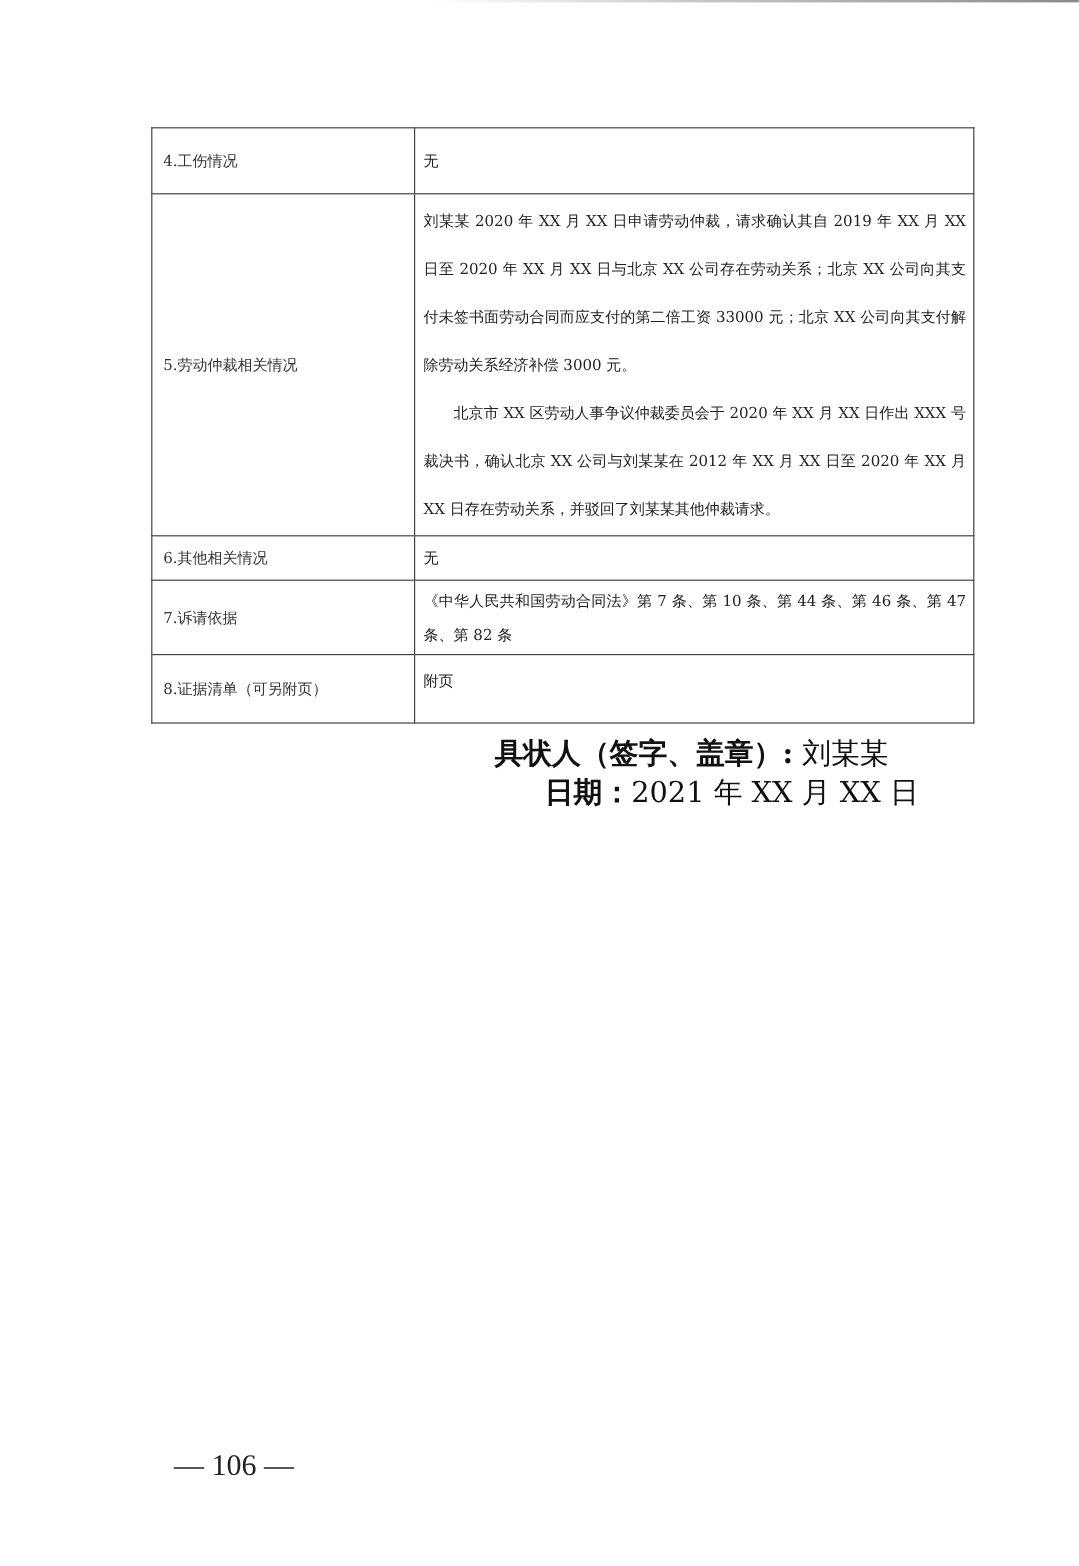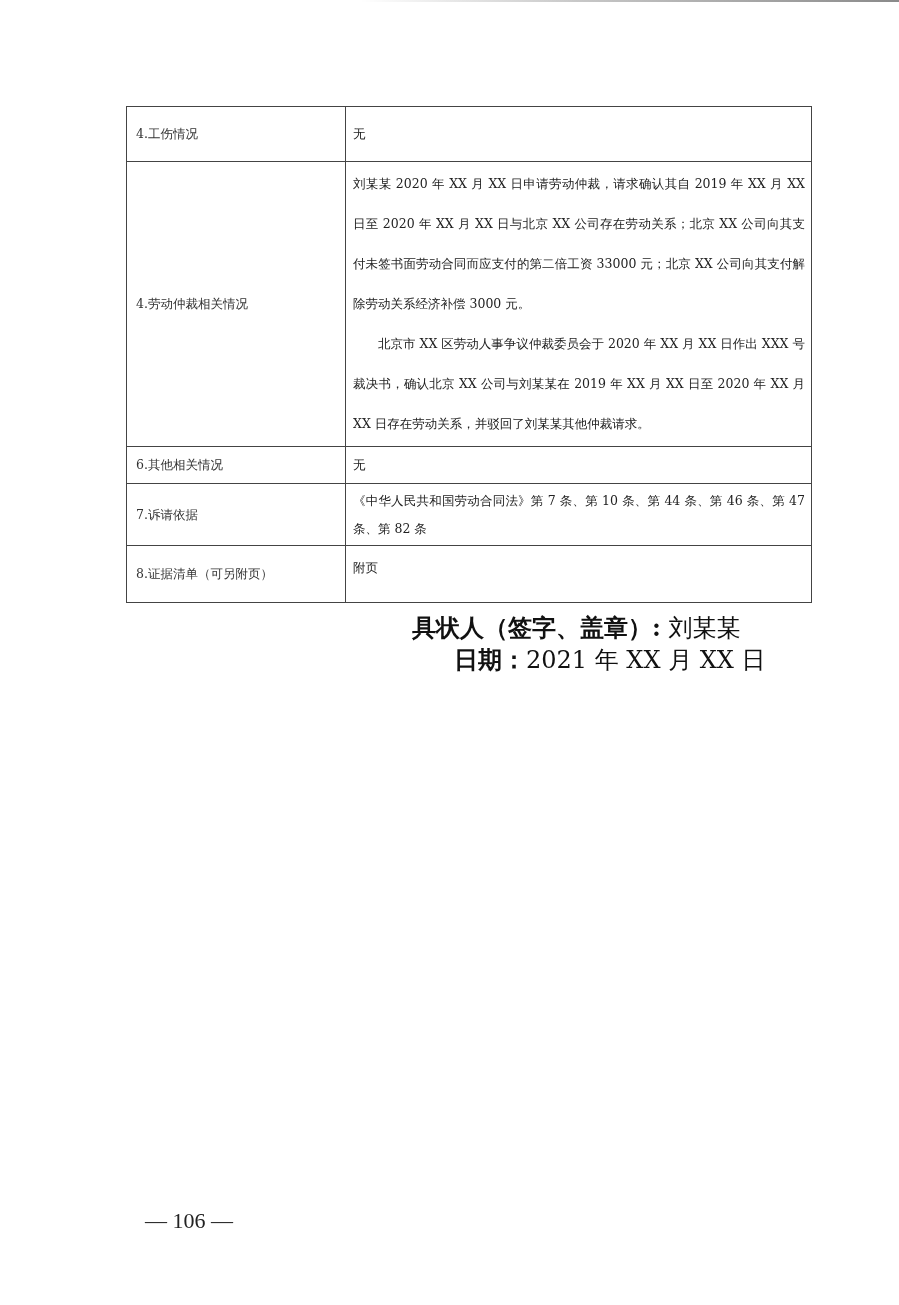--- a/index.html
+++ b/index.html
@@ -48,7 +48,7 @@
     </td>
   </tr>
   <tr style="height:219px">
-    <td class="label">4.劳动仲裁相关情况</td>
+    <td class="label">5.劳动仲裁相关情况</td>
     <td class="value" style="line-height:40px;padding-top:2px;padding-bottom:2px;">
       <p class="p">刘某某 2020 年 XX 月 XX 日申请劳动仲裁，请求确认其自 2019 年 XX 月 XX 日至 2020 年 XX 月 XX 日与北京 XX 公司存在劳动关系；北京 XX 公司向其支付未签书面劳动合同而应支付的第二倍工资 33000 元；北京 XX 公司向其支付解除劳动关系经济补偿 3000 元。</p>
       <p class="p indent">北京市 XX 区劳动人事争议仲裁委员会于 2020 年 XX 月 XX 日作出 XXX 号裁决书，确认北京 XX 公司与刘某某在 2019 年 XX 月 XX 日至 2020 年 XX 月 XX 日存在劳动关系，并驳回了刘某某其他仲裁请求。</p>

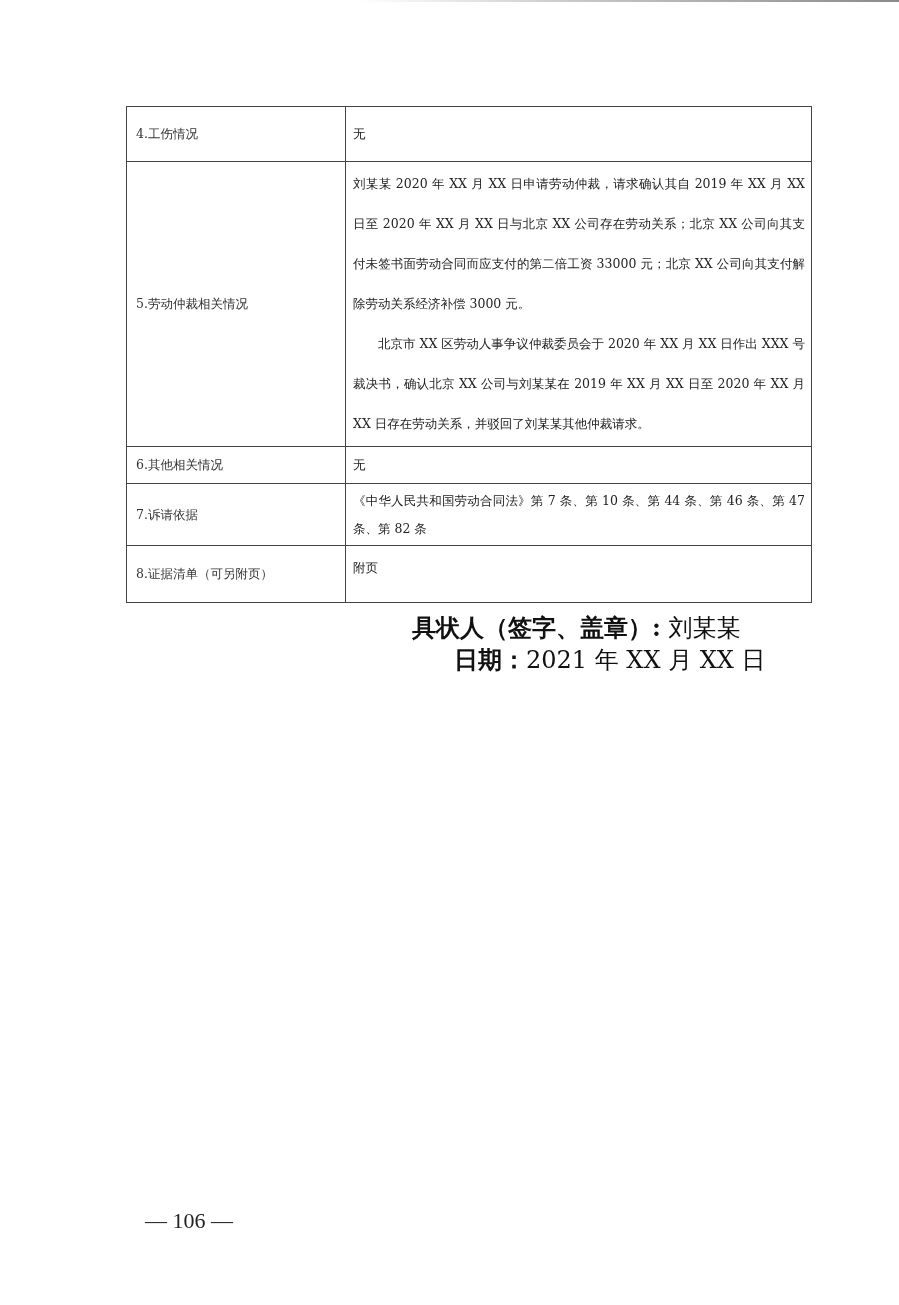--- a/index.html
+++ b/index.html
@@ -51,7 +51,7 @@
     <td class="label">5.劳动仲裁相关情况</td>
     <td class="value" style="line-height:40px;padding-top:2px;padding-bottom:2px;">
       <p class="p">刘某某 2020 年 XX 月 XX 日申请劳动仲裁，请求确认其自 2019 年 XX 月 XX 日至 2020 年 XX 月 XX 日与北京 XX 公司存在劳动关系；北京 XX 公司向其支付未签书面劳动合同而应支付的第二倍工资 33000 元；北京 XX 公司向其支付解除劳动关系经济补偿 3000 元。</p>
-      <p class="p indent">北京市 XX 区劳动人事争议仲裁委员会于 2020 年 XX 月 XX 日作出 XXX 号裁决书，确认北京 XX 公司与刘某某在 2019 年 XX 月 XX 日至 2020 年 XX 月 XX 日存在劳动关系，并驳回了刘某某其他仲裁请求。</p>
+      <p class="p indent">北京市 XX 区劳动人事争议仲裁委员会于 2020 年 XX 月 XX 日作出 XXX 号裁决书，确认北京 XX 公司与刘某某在 2012 年 XX 月 XX 日至 2020 年 XX 月 XX 日存在劳动关系，并驳回了刘某某其他仲裁请求。</p>
     </td>
   </tr>
   <tr style="height:37px">

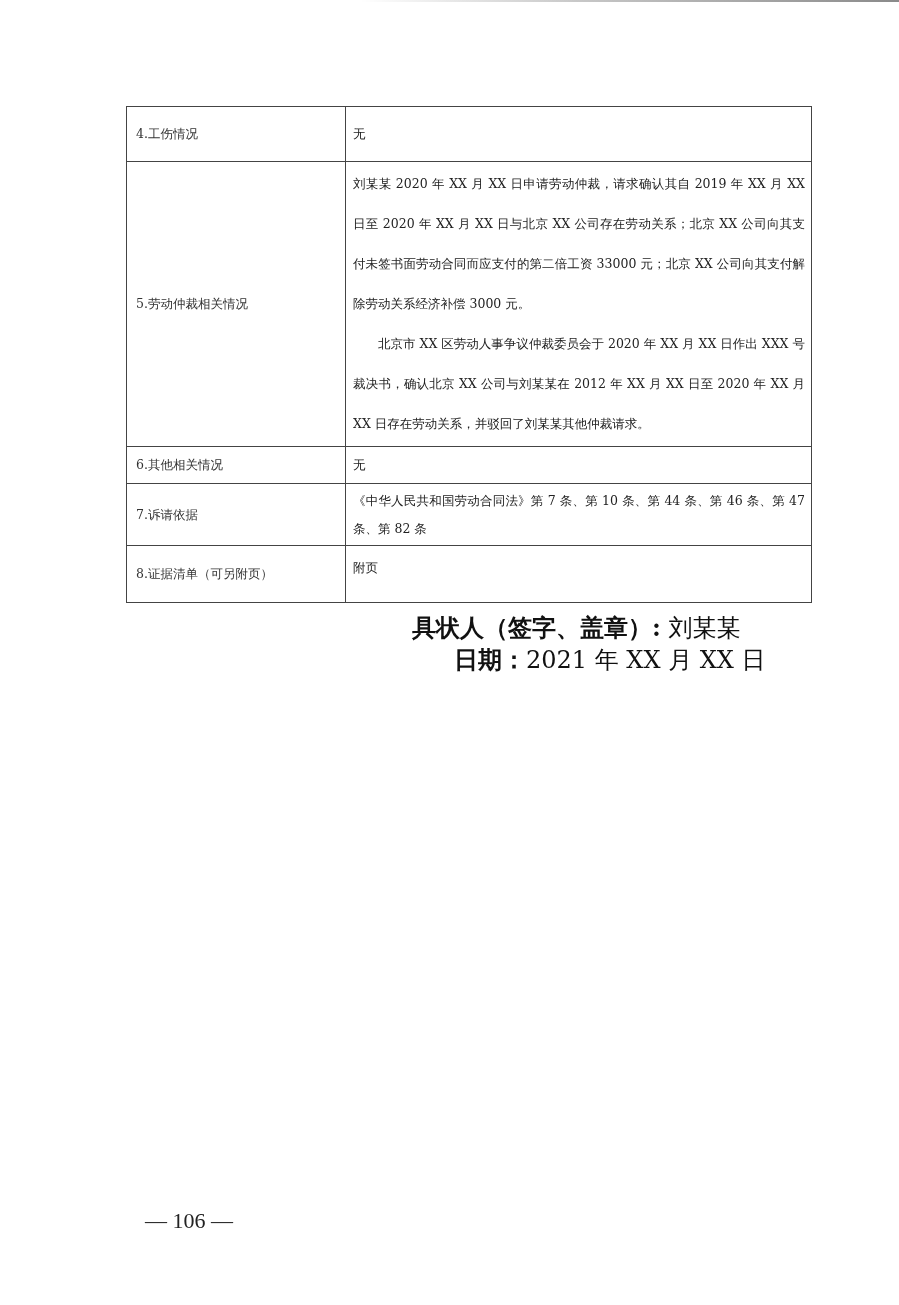--- a/index.html
+++ b/index.html
@@ -30,7 +30,7 @@
   .sign .bold { font-weight: bold; }
   .sign .date { padding-left: 42px; text-align: center; }
   .page-no {
-    position: absolute; left: 145px; top: 1208px; font-size: 22px; color: #222;
+    position: absolute; left: 145px; top: 1208px; font-size: 25px; color: #222;
     font-family: "Liberation Serif", serif;
   }
 </style>

